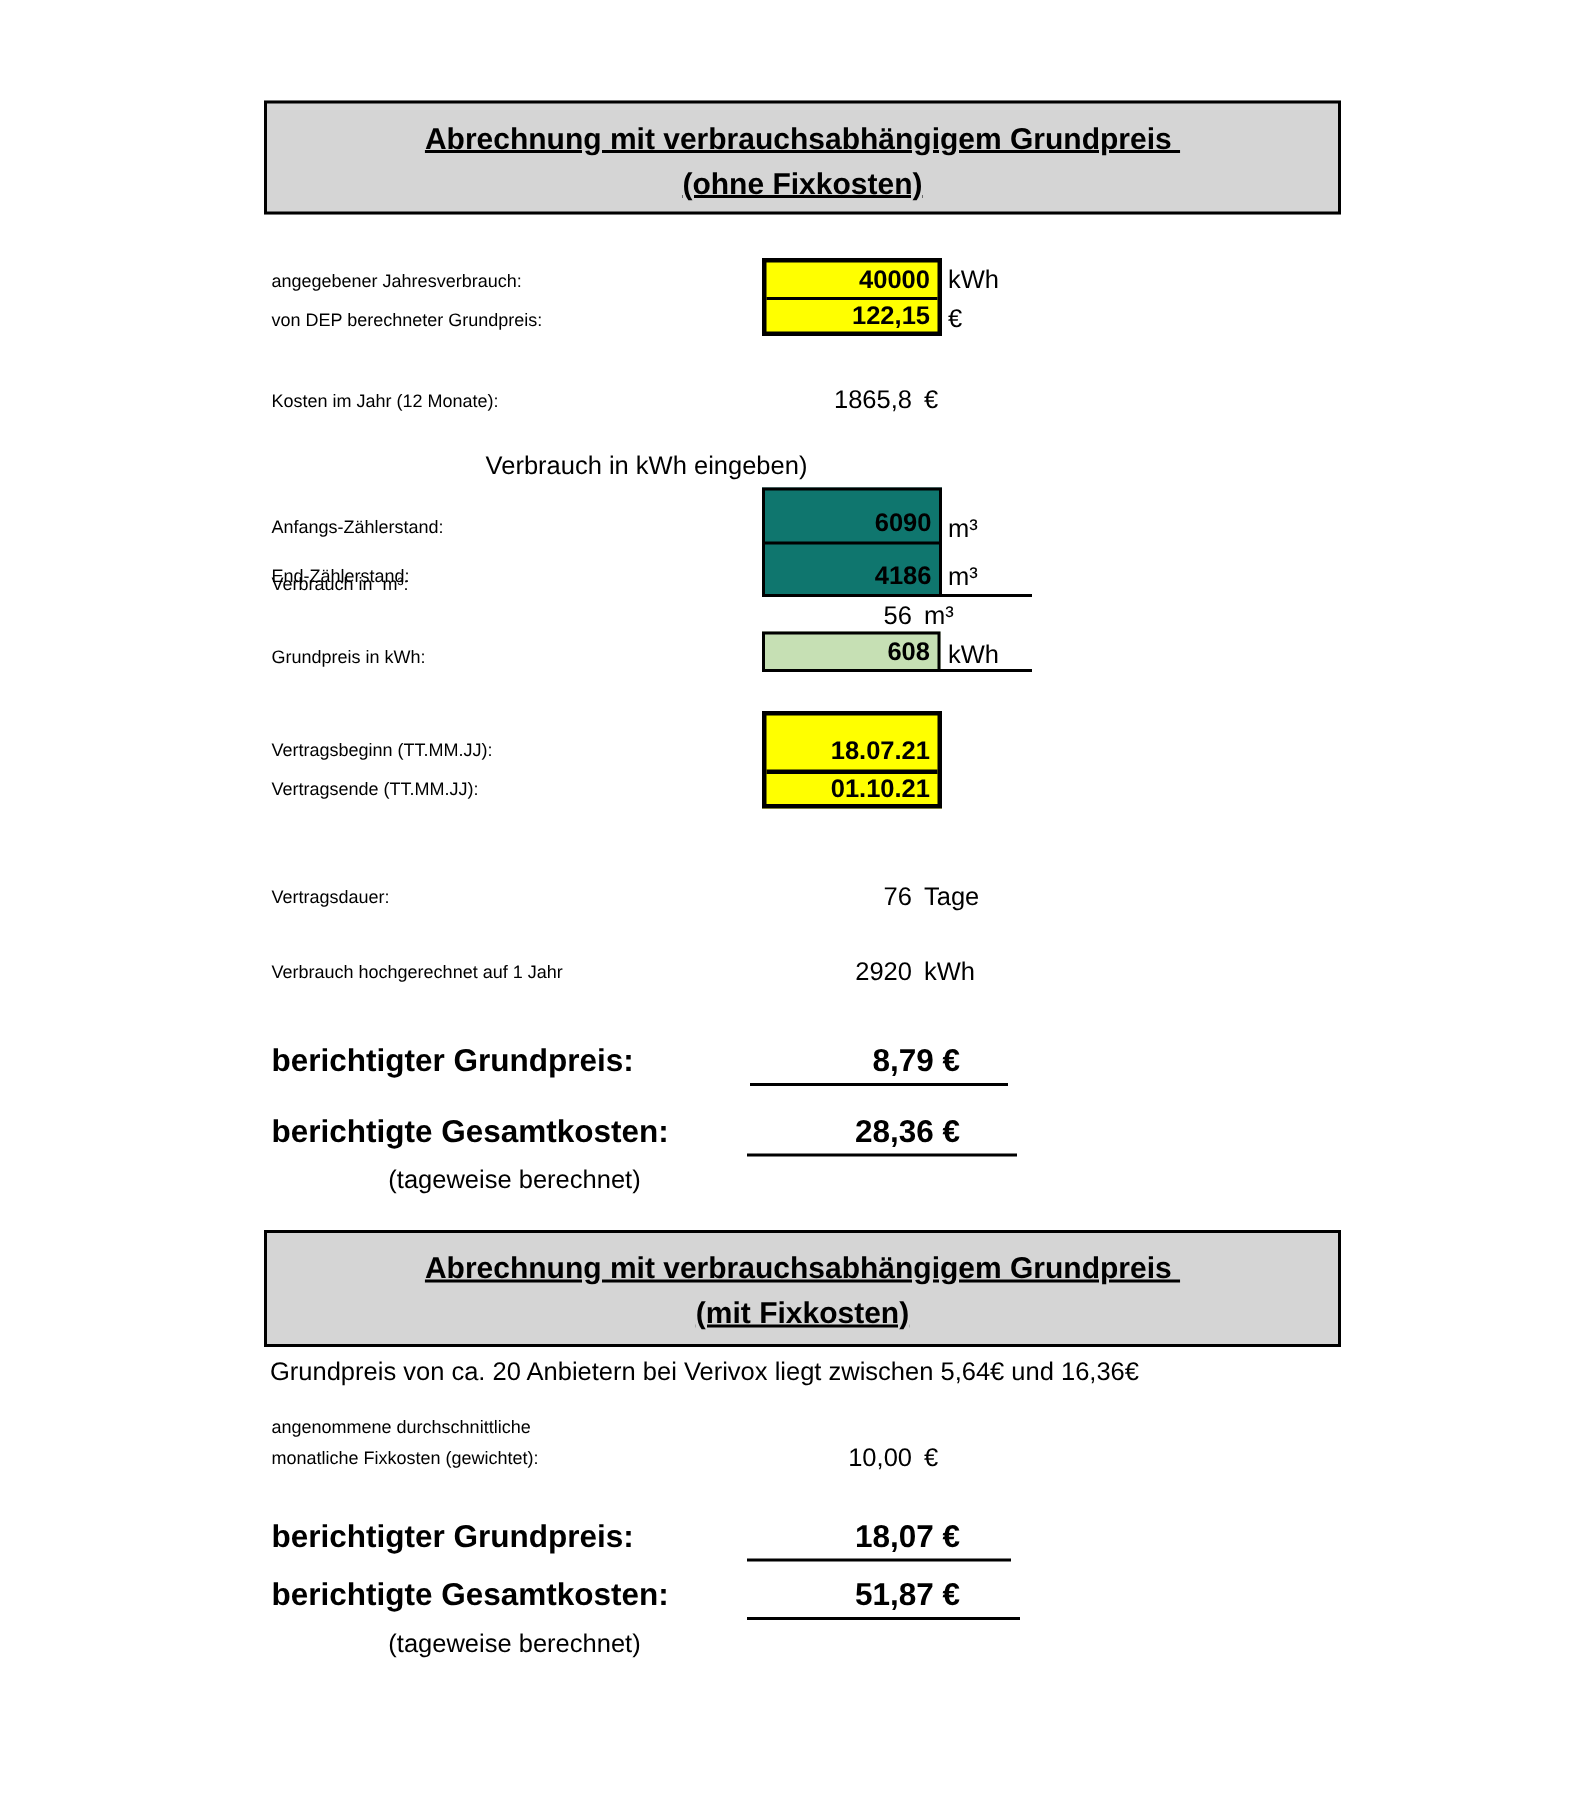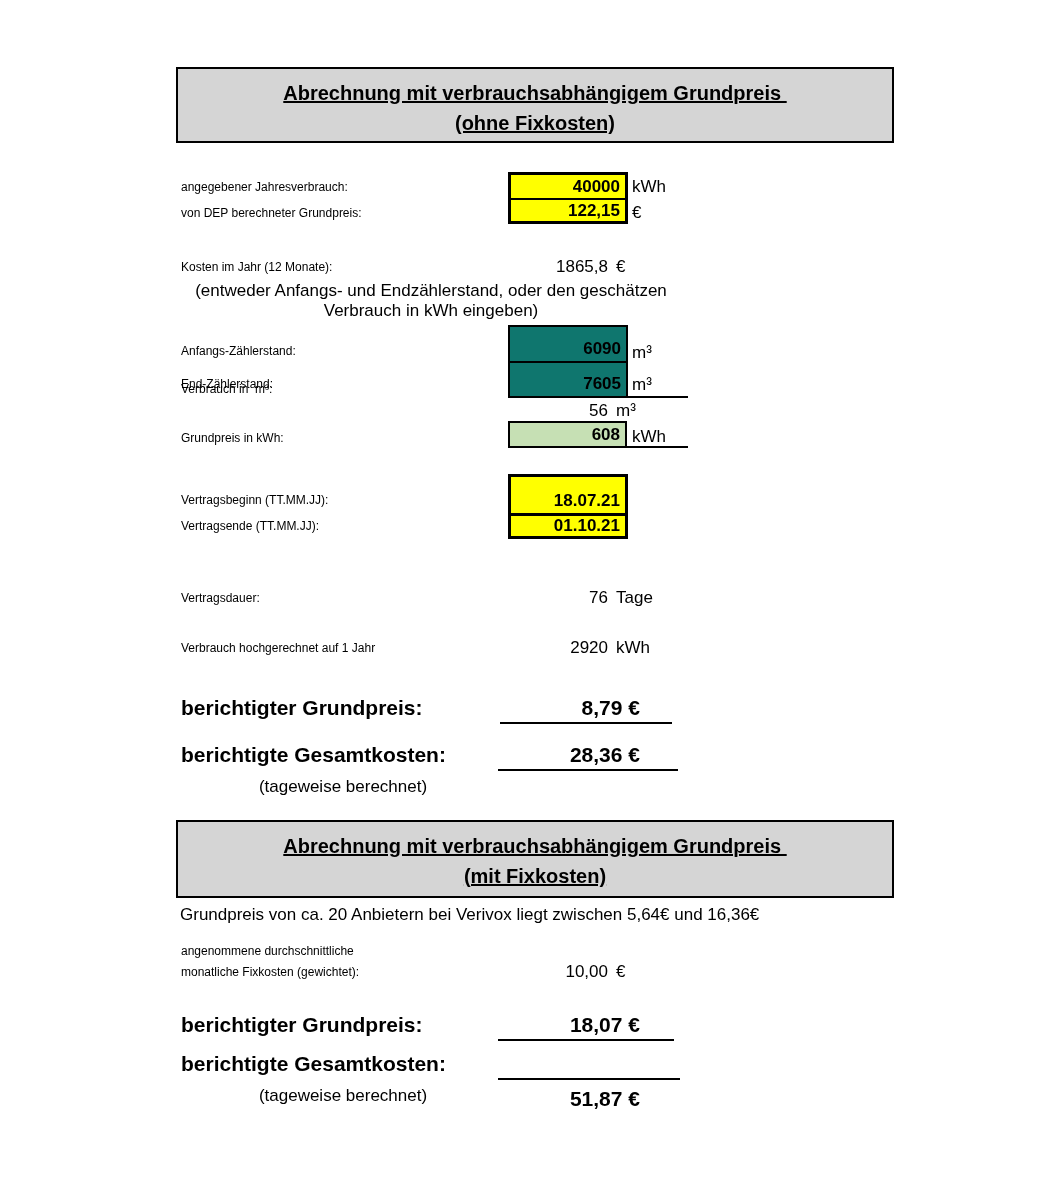--- a/index.html
+++ b/index.html
@@ -68,7 +68,6 @@
   <div class="val" style="top:257px;">1865,8</div>
   <div class="unit" style="top:257px;">€</div>
 
-  <div class="note" style="top:281px;">(entweder Anfangs- und Endzählerstand, oder den geschätzen</div>
   <div class="note" style="top:301px;">Verbrauch in kWh eingeben)</div>
 
   <div class="lbl" style="top:341px;">Anfangs-Zählerstand:</div>

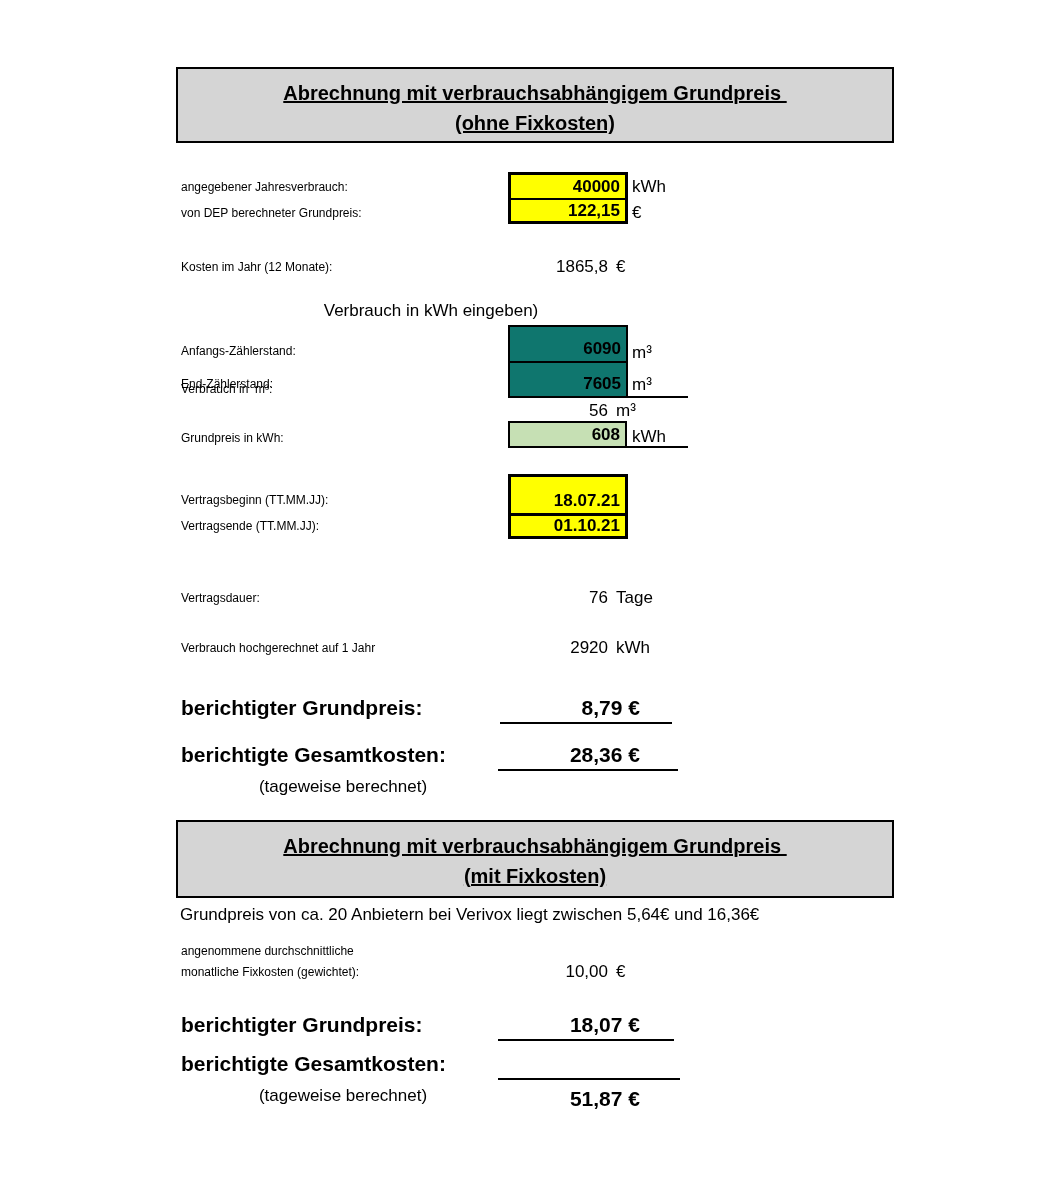--- a/index.html
+++ b/index.html
@@ -75,7 +75,7 @@
 
   <div class="pair" style="top:325px; height:73px; border-width:2px; background:#0f766e;">
     <div class="cell divider bottom-align" style="height:36px;">6090</div>
-    <div class="cell bottom-align" style="height:33px;">7605</div>
+    <div class="cell bottom-align" style="height:33px;">4186</div>
   </div>
   <div class="unit unit-box" style="top:343px;">m³</div>
   <div class="unit unit-box" style="top:375px;">m³</div>

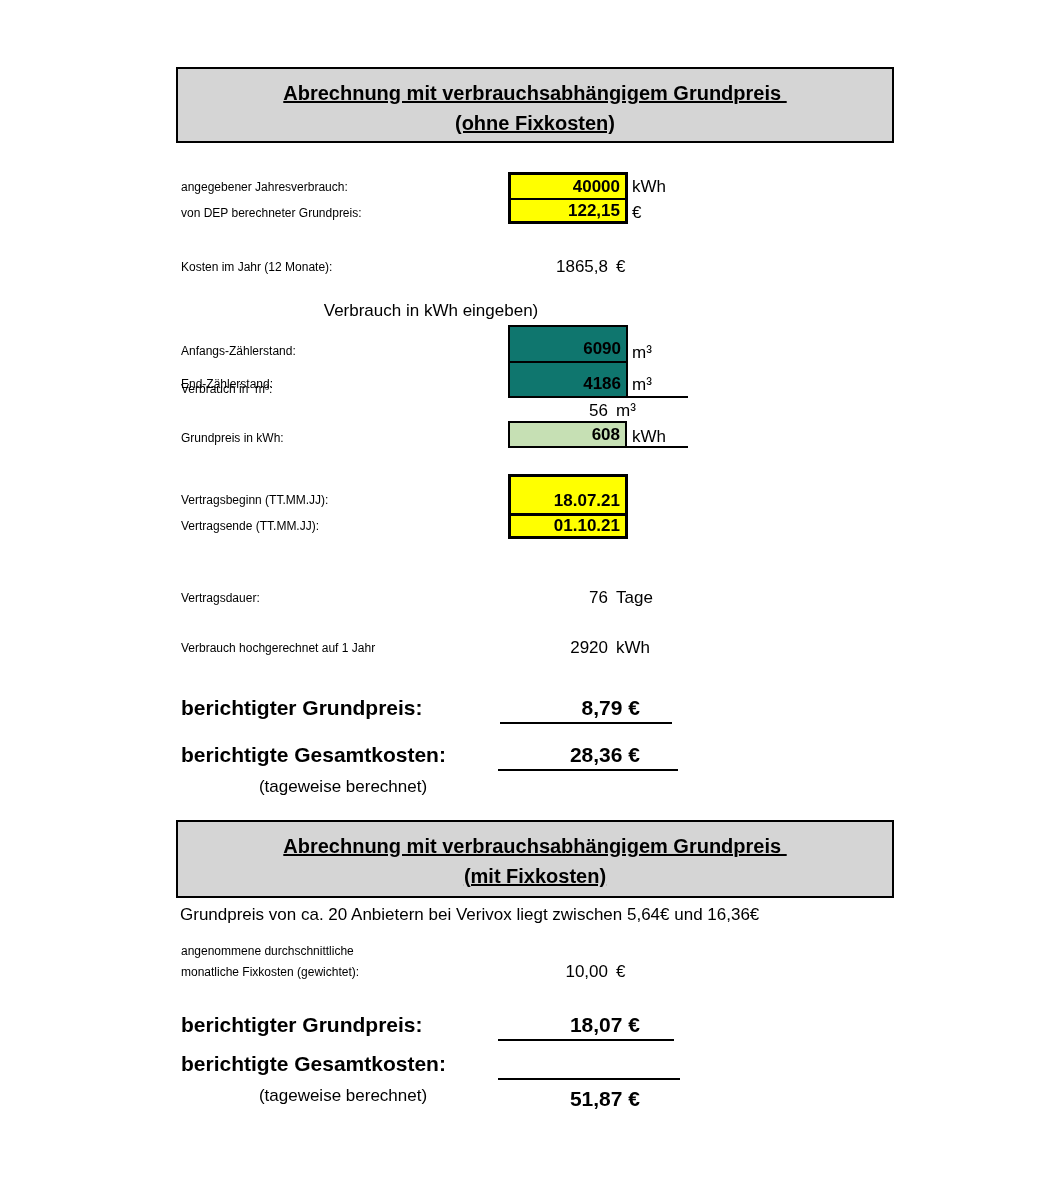--- a/index.html
+++ b/index.html
@@ -133,7 +133,7 @@
   <div class="hline" style="left:498px; top:1039px; width:176px;"></div>
 
   <div class="total-lbl" style="top:1052px;">berichtigte Gesamtkosten:</div>
-  <div class="total-val" style="top:1052px;margin-top:35px;">51,87 €</div>
+  <div class="total-val" style="top:1052px;">51,87 €</div>
   <div class="hline" style="left:498px; top:1078px; width:182px;"></div>
 
   <div class="center-sm" style="top:1086px;">(tageweise berechnet)</div>

